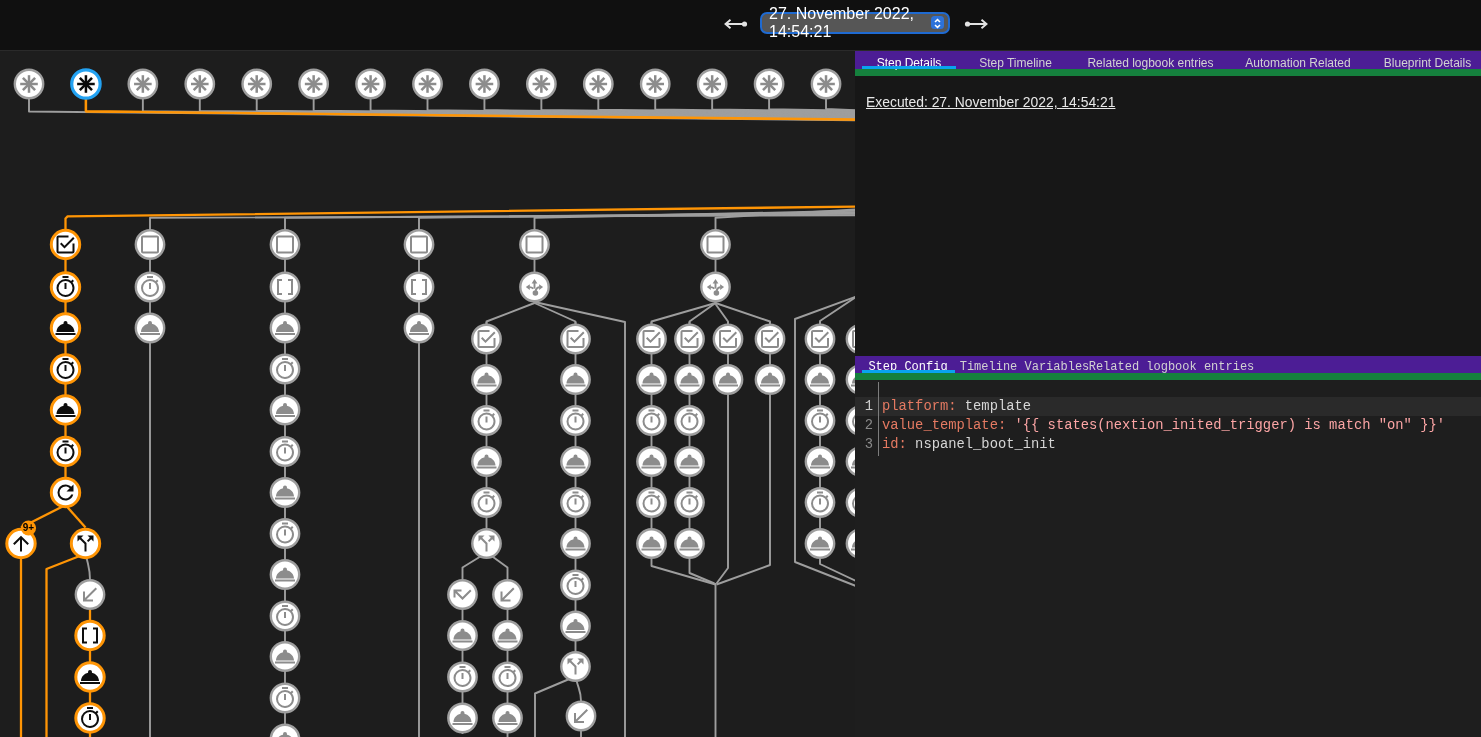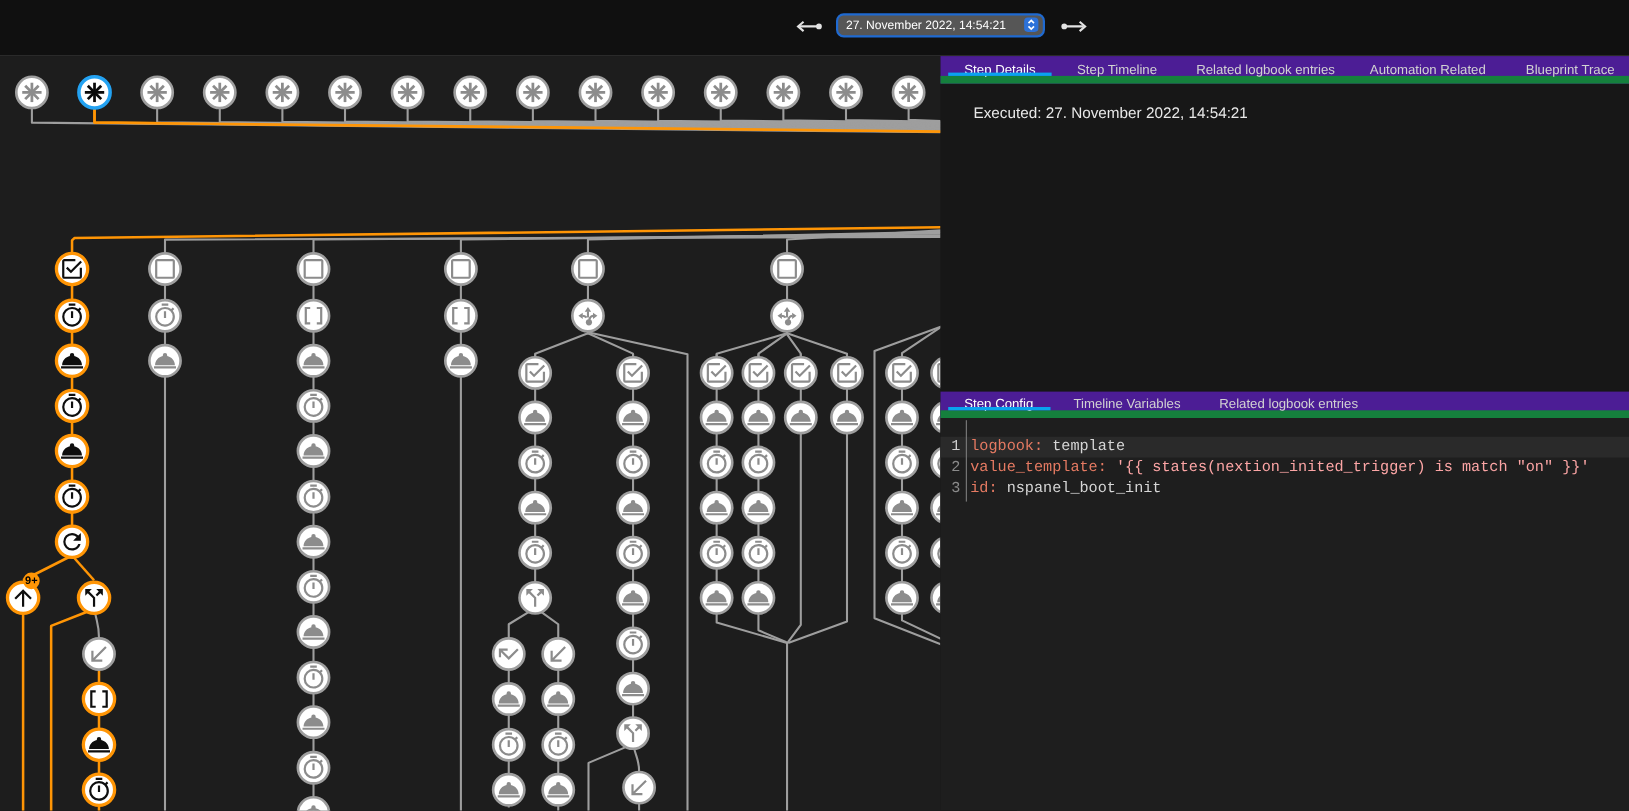--- a/index.html
+++ b/index.html
@@ -10,7 +10,7 @@
   border-bottom:1px solid #2a2a2a; }
 .harrow { position:absolute; top:11px; }
 #hsel { position:absolute; left:760px; top:12px; width:190px; height:22px; background:#565656;
-  border:2.5px solid #1f6ad1; border-radius:7px; color:#fff; font-size:11px;
+  border:2.5px solid #1f6ad1; border-radius:7px; color:#fff; font-size:16px;
   display:flex; align-items:center; padding-left:7px; }
 #hstep { position:absolute; right:4px; top:2px; width:13px; height:13px; background:#2d72d9;
   border-radius:3.5px; }

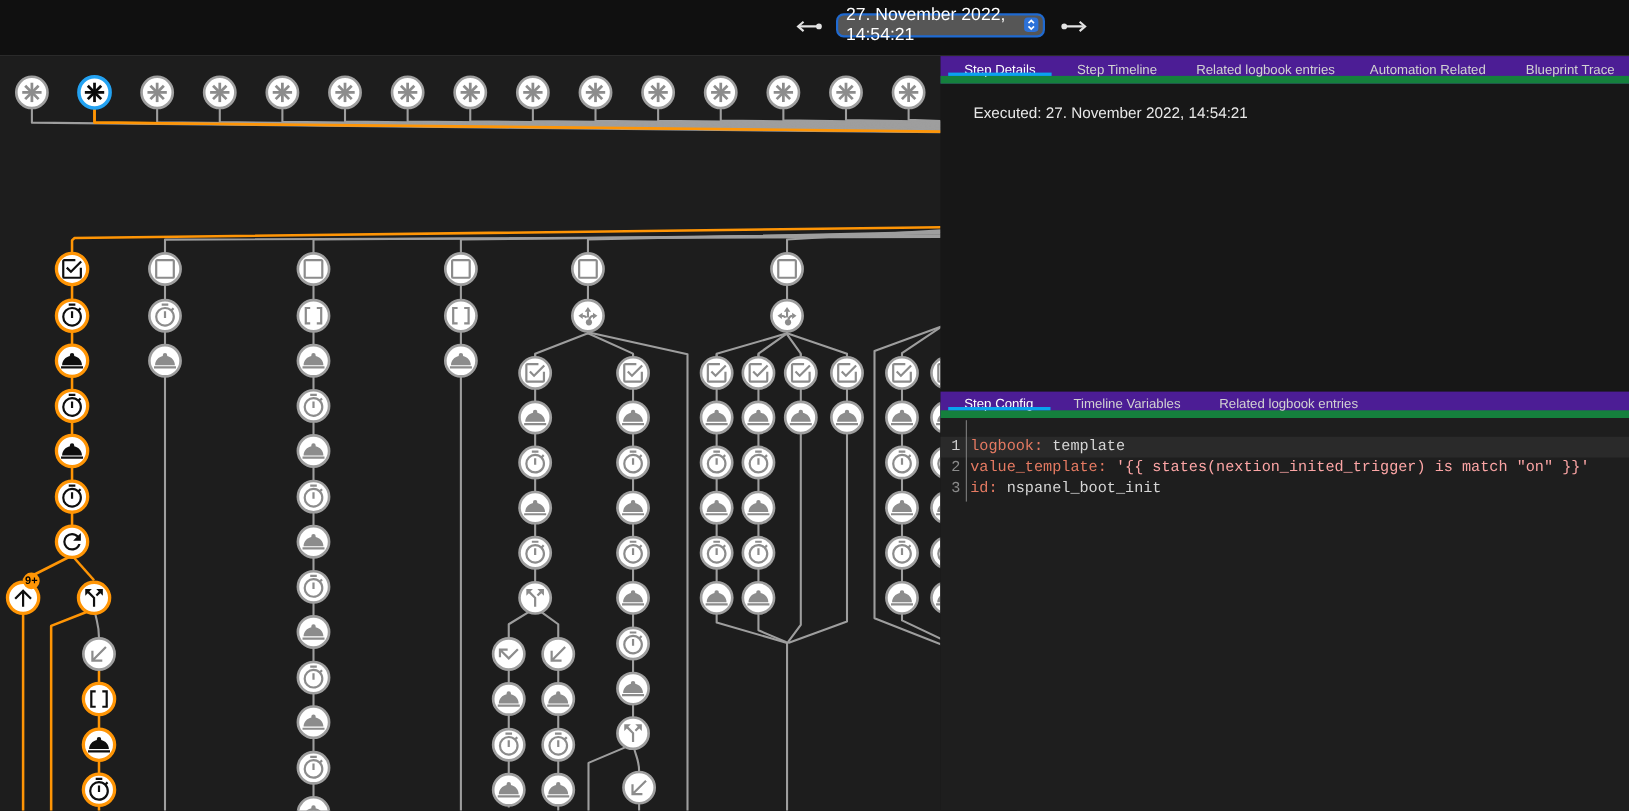--- a/index.html
+++ b/index.html
@@ -375,7 +375,7 @@
     <span class="tab" style="left:160.5px">Step Timeline</span>
     <span class="tab" style="left:295.5px">Related logbook entries</span>
     <span class="tab" style="left:443px">Automation Related</span>
-    <span class="tab" style="left:572.5px">Blueprint Trace</span>
+    <span class="tab" style="left:572.5px">Blueprint Details</span>
     <div class="tuline" style="left:7px; width:94px;"></div>
   </div>
   <div id="executed">Executed: 27. November 2022, 14:54:21</div>

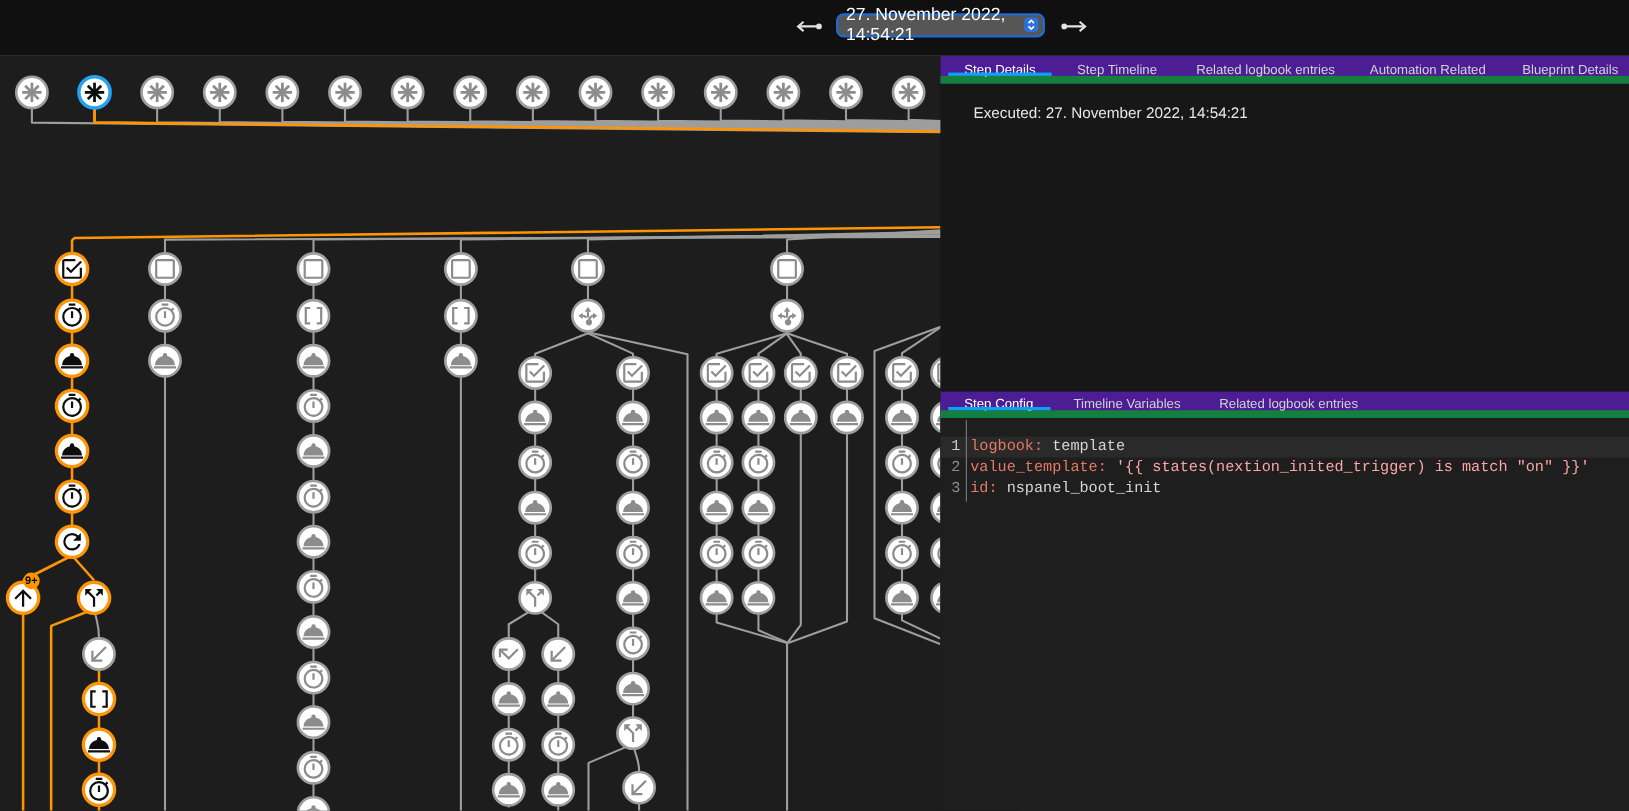--- a/index.html
+++ b/index.html
@@ -22,7 +22,7 @@
   white-space:nowrap; }
 .tab.act { color:#fff; }
 .tuline { position:absolute; height:3px; background:#09a3ef; bottom:0; }
-#executed { position:absolute; left:30px; top:43px; font-size:13.9px; color:#e8e8e8; }
+#executed { position:absolute; left:11px; top:43px; font-size:13.9px; color:#e8e8e8;text-decoration:underline; }
 #codewrap { position:absolute; left:0; top:329px; width:626px; height:357px; background:#1e1e1e;
   font-family:"Liberation Mono", monospace; font-size:13.8px; line-height:19.2px; }
 .cline { position:absolute; left:0; width:626px; height:19.2px; white-space:pre; }

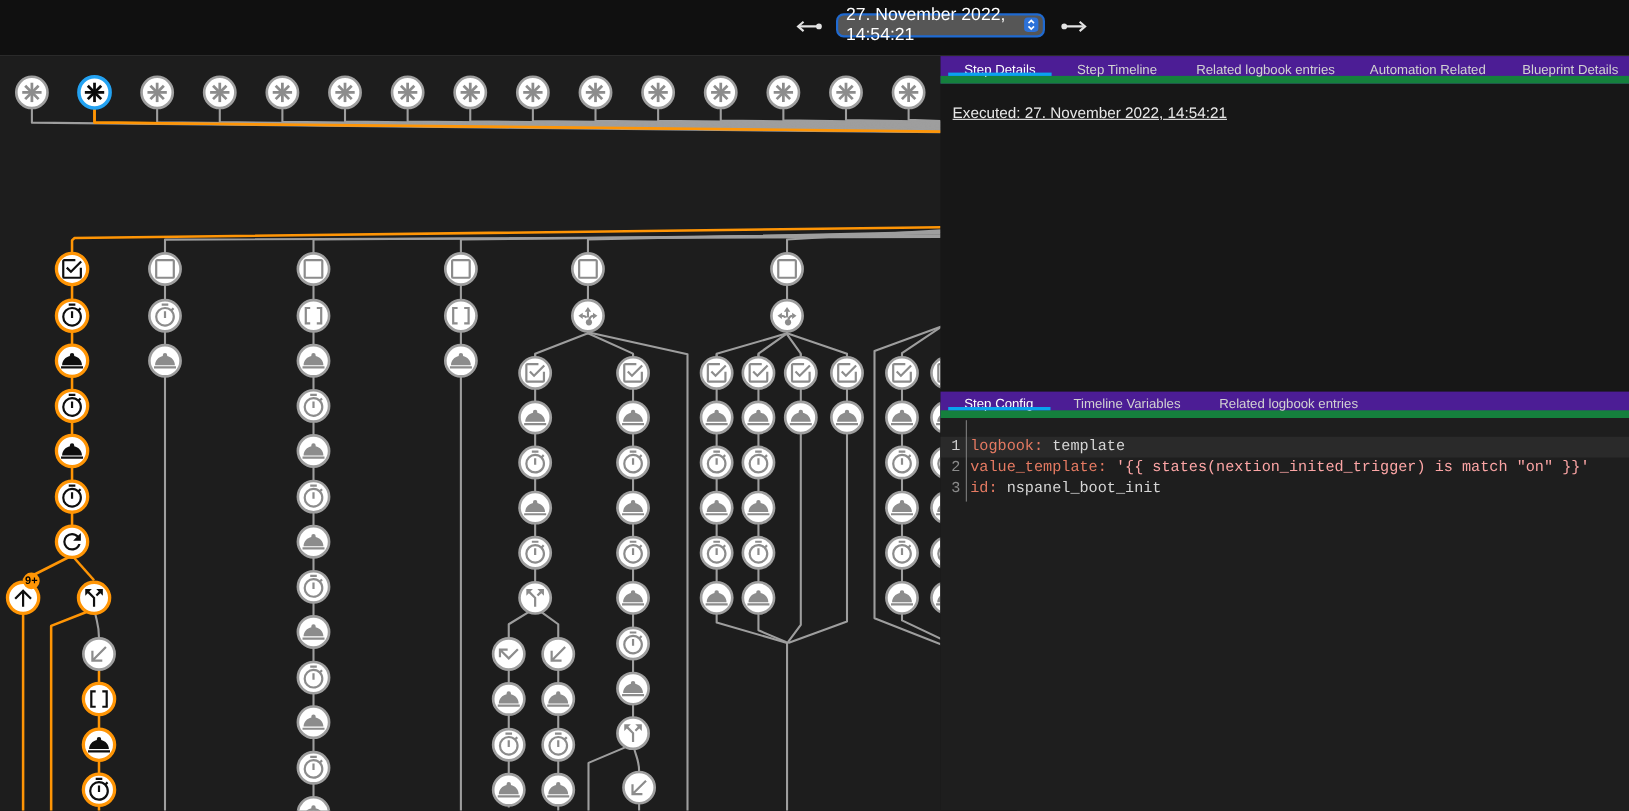--- a/index.html
+++ b/index.html
@@ -379,7 +379,7 @@
     <div class="tuline" style="left:7px; width:94px;"></div>
   </div>
   <div id="executed">Executed: 27. November 2022, 14:54:21</div>
-  <div class="tabbar" style="top:305px; height:24px;">
+  <div class="tabbar" style="top:305px; height:24px;font-family:Liberation Mono, monospace;">
     <span class="tab act" style="top:4px; left:53px">Step Config</span>
     <span class="tab" style="top:4px; left:169.5px">Timeline Variables</span>
     <span class="tab" style="top:4px; left:316.5px">Related logbook entries</span>

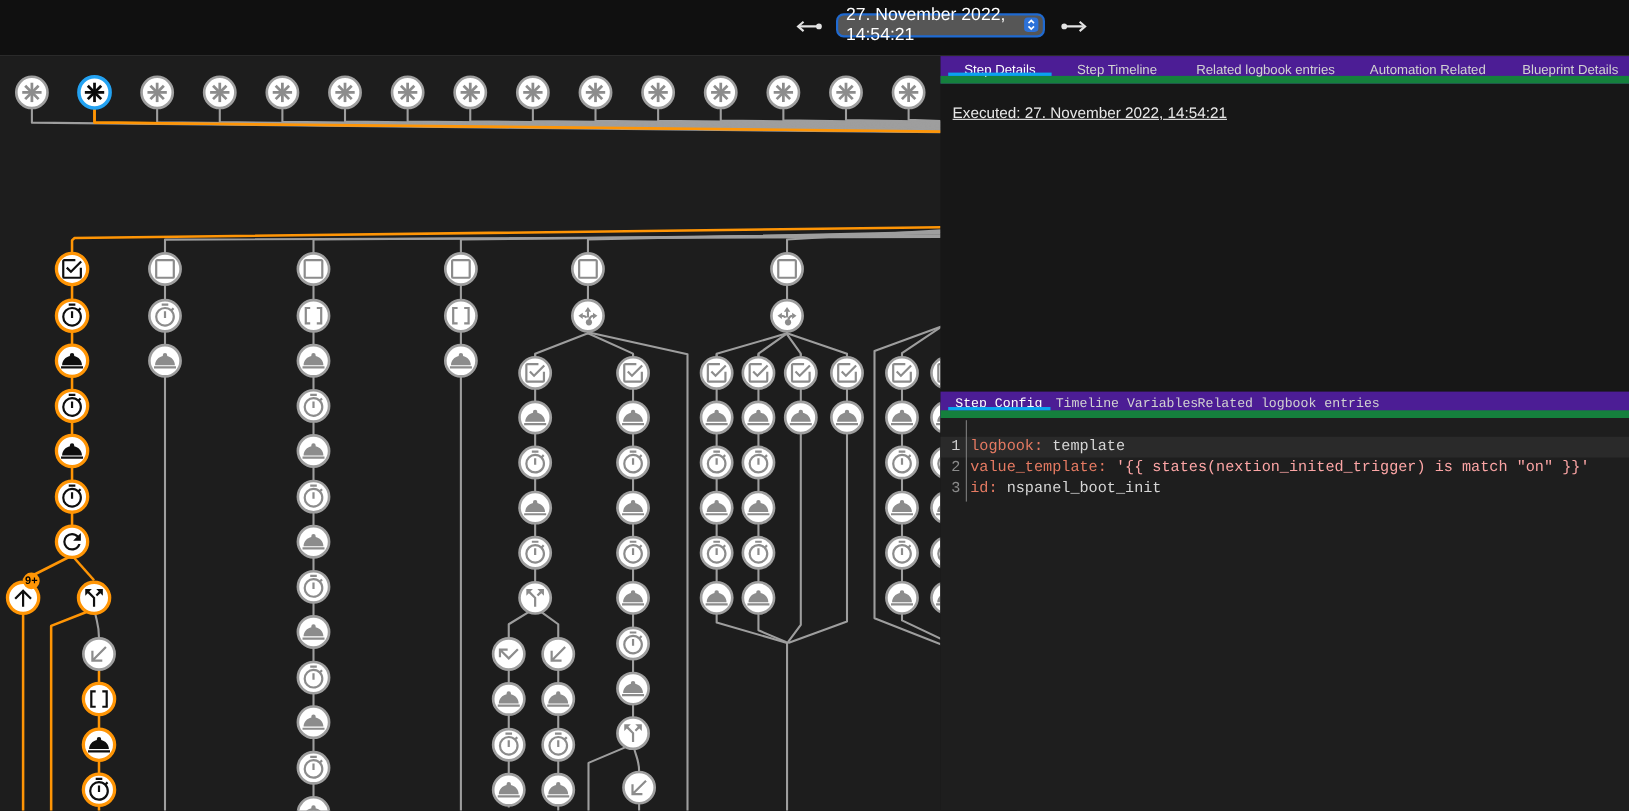--- a/index.html
+++ b/index.html
@@ -387,7 +387,7 @@
   </div>
   <div id="codewrap">
     <div class="gutsep"></div>
-    <div class="cline hl" style="top:17px"><span class="cnum cnum1" style="left:0">1</span><span style="position:absolute;left:27px"><span class="key">logbook:</span><span class="pl"> template</span></span></div>
+    <div class="cline hl" style="top:17px"><span class="cnum cnum1" style="left:0">1</span><span style="position:absolute;left:27px"><span class="key">platform:</span><span class="pl"> template</span></span></div>
     <div class="cline" style="top:36.2px"><span class="cnum" style="left:0">2</span><span style="position:absolute;left:27px"><span class="key">value_template:</span><span class="pl"> </span><span class="str">'{{ states(nextion_inited_trigger) is match "on" }}'</span></span></div>
     <div class="cline" style="top:55.4px"><span class="cnum" style="left:0">3</span><span style="position:absolute;left:27px"><span class="key">id:</span><span class="pl"> nspanel_boot_init</span></span></div>
   </div>

